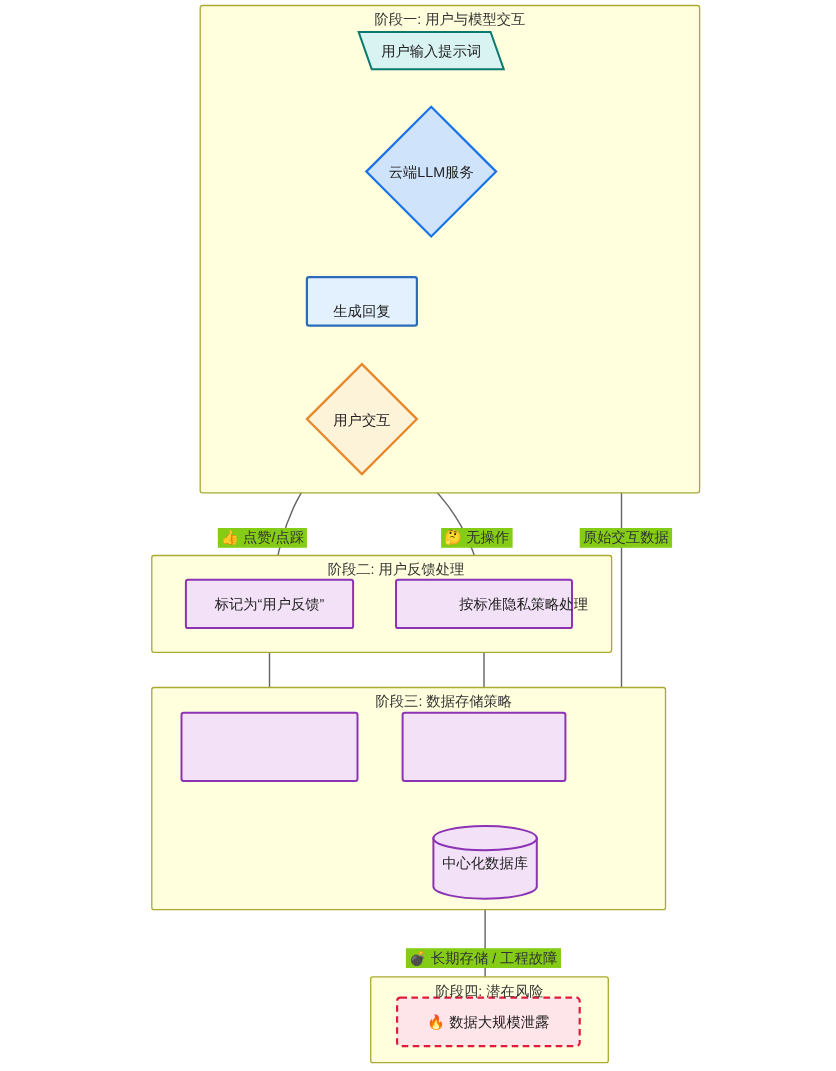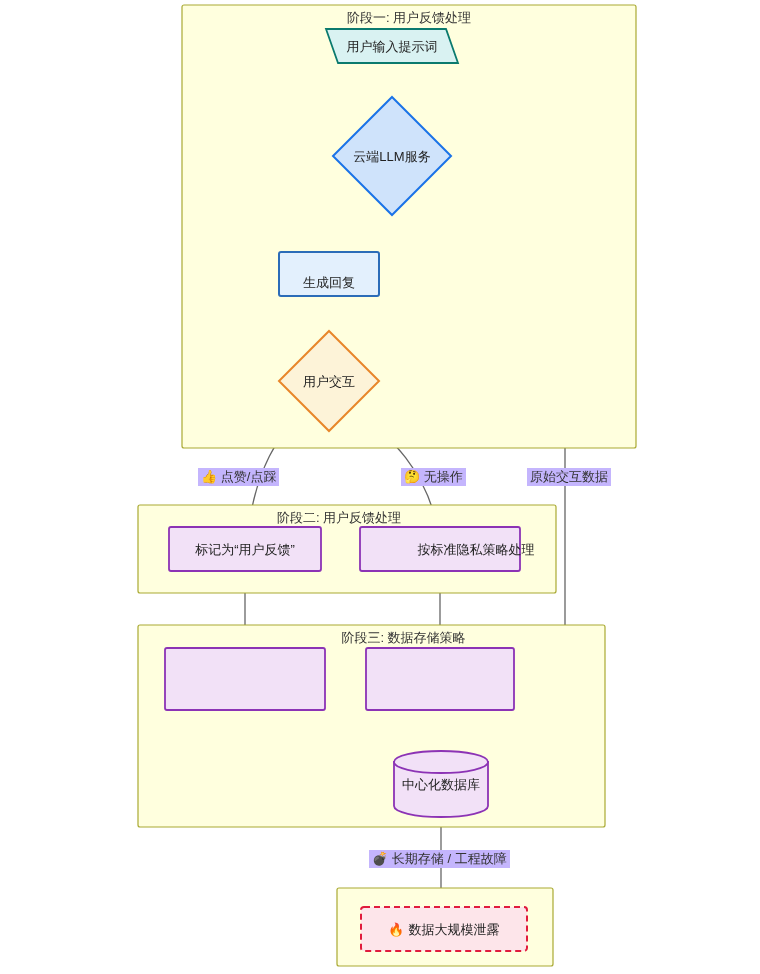--- a/index.html
+++ b/index.html
@@ -90,7 +90,7 @@
     <rect x="361" y="907" width="166" height="44" rx="3" fill="#fde5ea" stroke="#e01b3c" stroke-width="2" stroke-dasharray="6,4"></rect>
   </svg>
 
-  <div class="clustertitle" style="left:182px;top:9px;width:454px;">阶段一: 用户反馈处理</div>
+  <div class="clustertitle" style="left:182px;top:9px;width:454px;">阶段一: 用户与模型交互</div>
   <div class="clustertitle" style="left:130px;top:509px;width:418px;">阶段二: 用户反馈处理</div>
   <div class="clustertitle" style="left:138px;top:629px;width:467px;margin-left:32px;">阶段三: 数据存储策略</div>
 

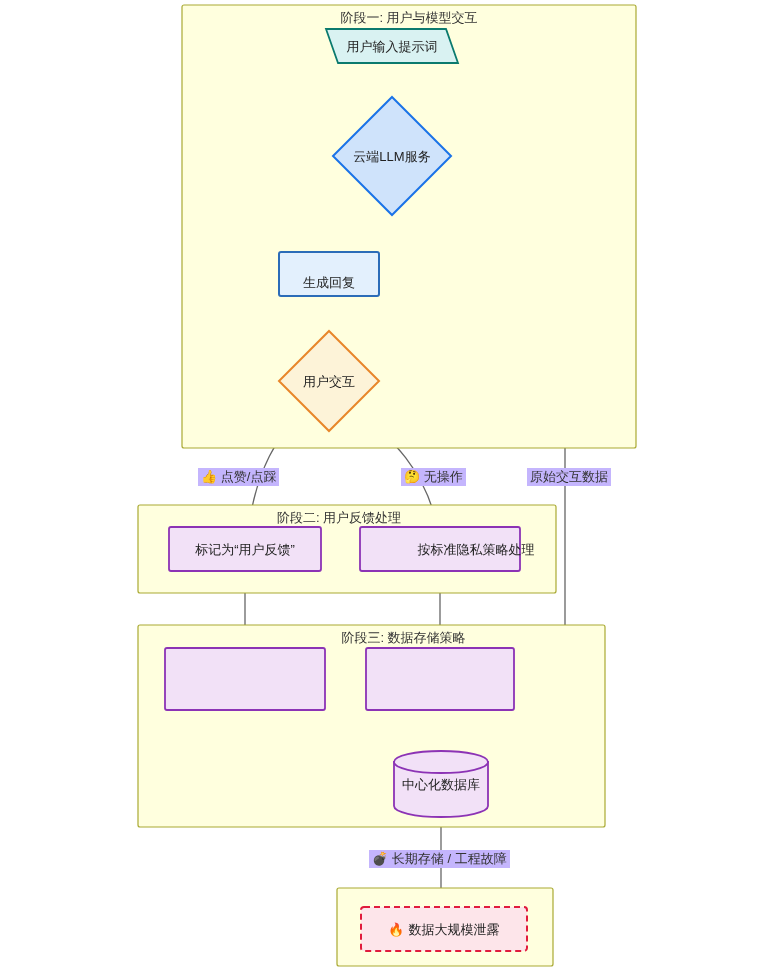--- a/index.html
+++ b/index.html
@@ -22,9 +22,9 @@
   .edgelabel{
     position:absolute;z-index:4;
     font-size:13px;color:#333333;
-    background:#c4b5fd;
+    background:#84cc16;
     padding:1px 3px;
-    white-space:nowrap;line-height:16px;
+    white-space:nowrap;line-height:16px;margin-top:12px;
   }
   .clustertitle{
     position:absolute;z-index:3;

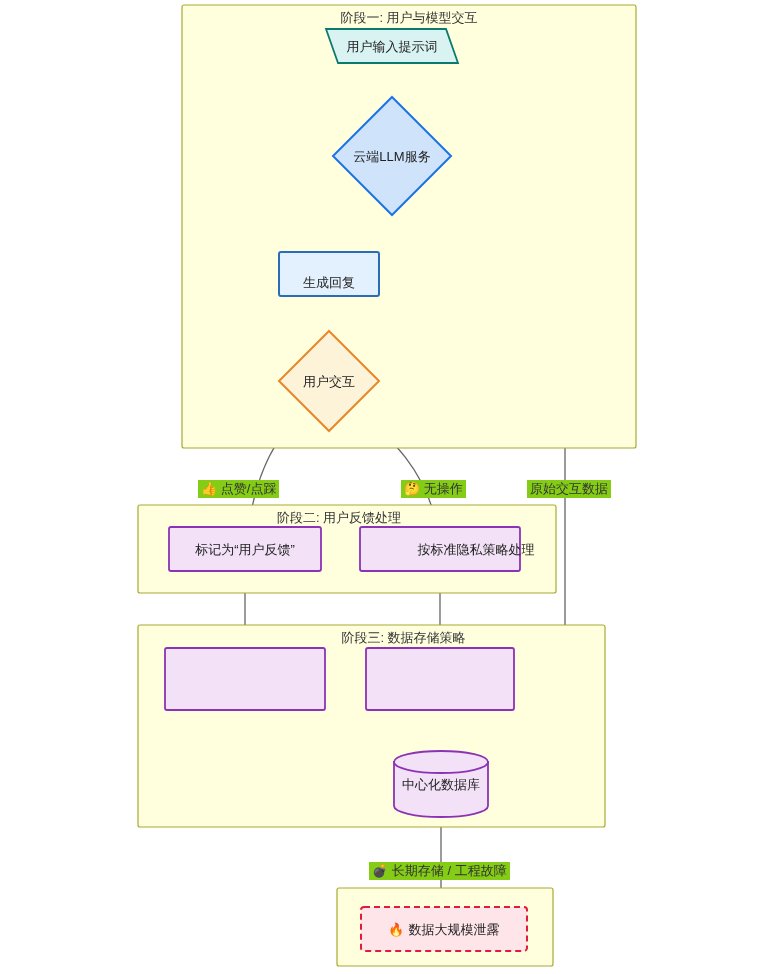--- a/index.html
+++ b/index.html
@@ -91,7 +91,7 @@
   </svg>
 
   <div class="clustertitle" style="left:182px;top:9px;width:454px;">阶段一: 用户与模型交互</div>
-  <div class="clustertitle" style="left:130px;top:509px;width:418px;">阶段二: 用户反馈处理</div>
+  <div class="clustertitle" style="left:151px;top:509px;width:418px;">阶段二: 用户反馈处理</div>
   <div class="clustertitle" style="left:138px;top:629px;width:467px;margin-left:32px;">阶段三: 数据存储策略</div>
 
   <div class="nodelabel" style="left:322px;top:38px;width:140px;font-family:Liberation Serif, serif;">用户输入提示词</div>

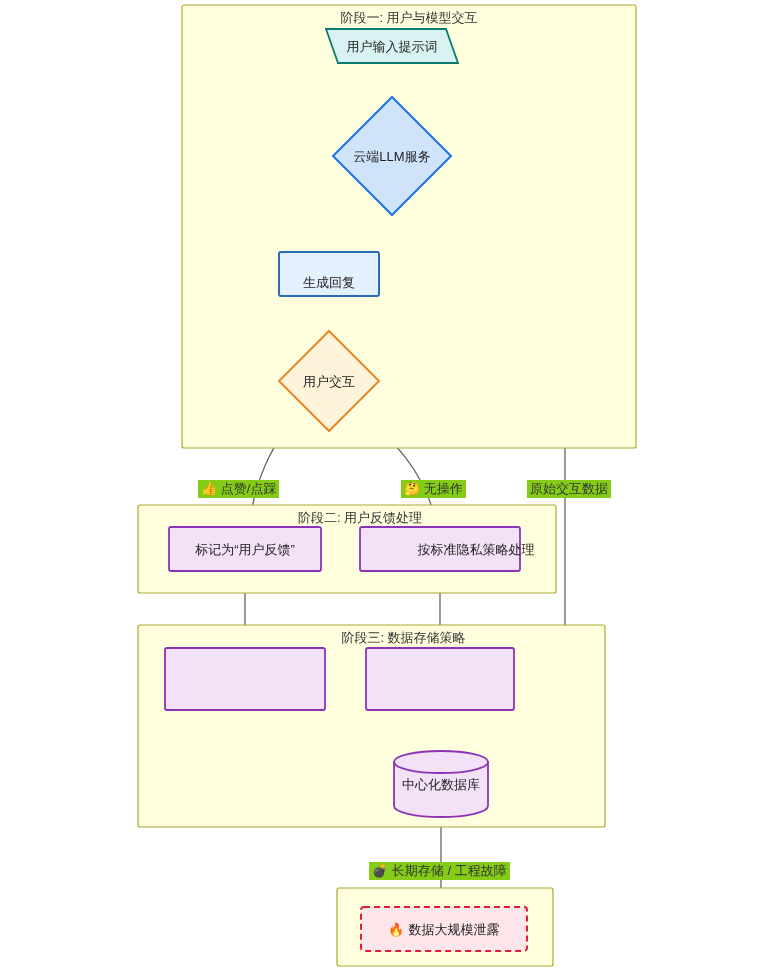--- a/index.html
+++ b/index.html
@@ -93,6 +93,7 @@
   <div class="clustertitle" style="left:182px;top:9px;width:454px;">阶段一: 用户与模型交互</div>
   <div class="clustertitle" style="left:151px;top:509px;width:418px;">阶段二: 用户反馈处理</div>
   <div class="clustertitle" style="left:138px;top:629px;width:467px;margin-left:32px;">阶段三: 数据存储策略</div>
+  <div class="clustertitle" style="left:337px;top:892px;width:216px;">阶段四: 潜在风险</div>
 
   <div class="nodelabel" style="left:322px;top:38px;width:140px;font-family:Liberation Serif, serif;">用户输入提示词</div>
 

